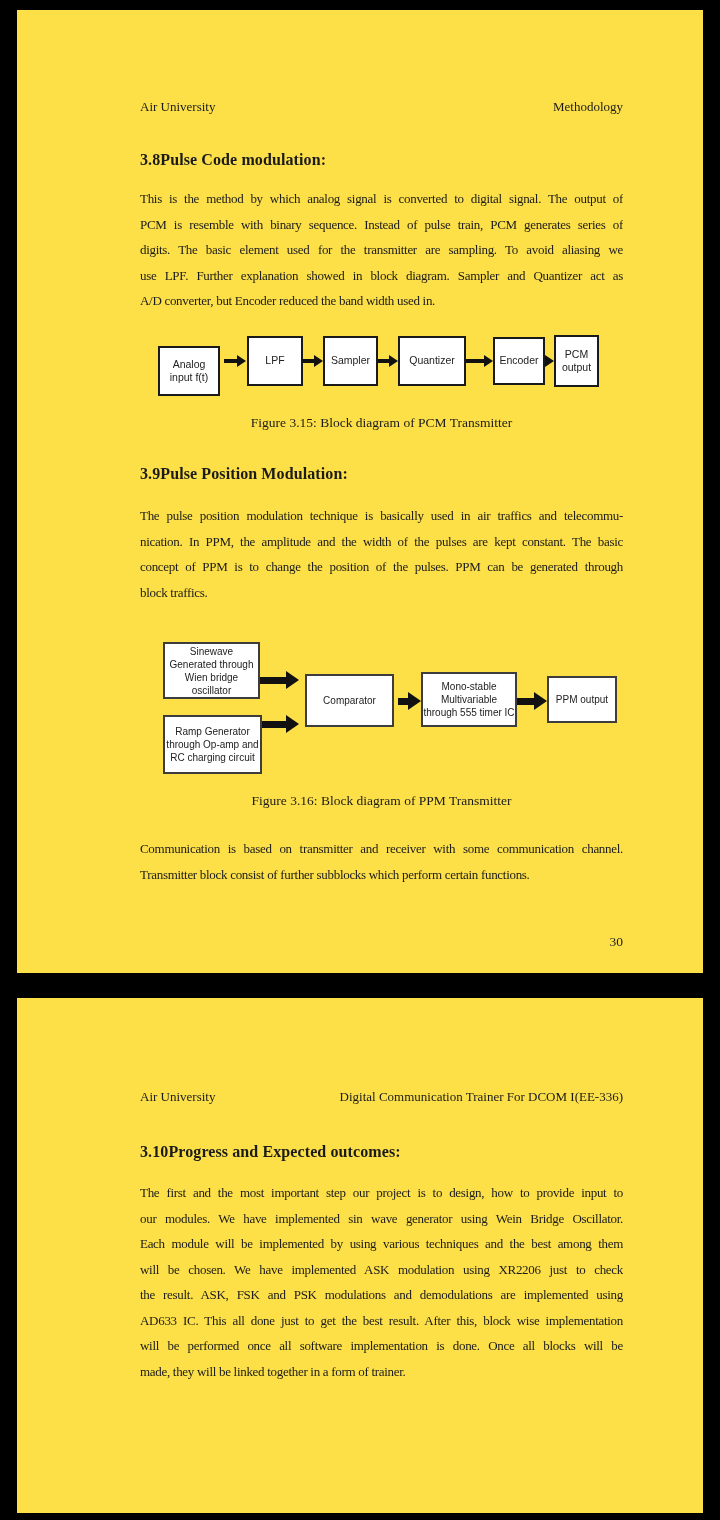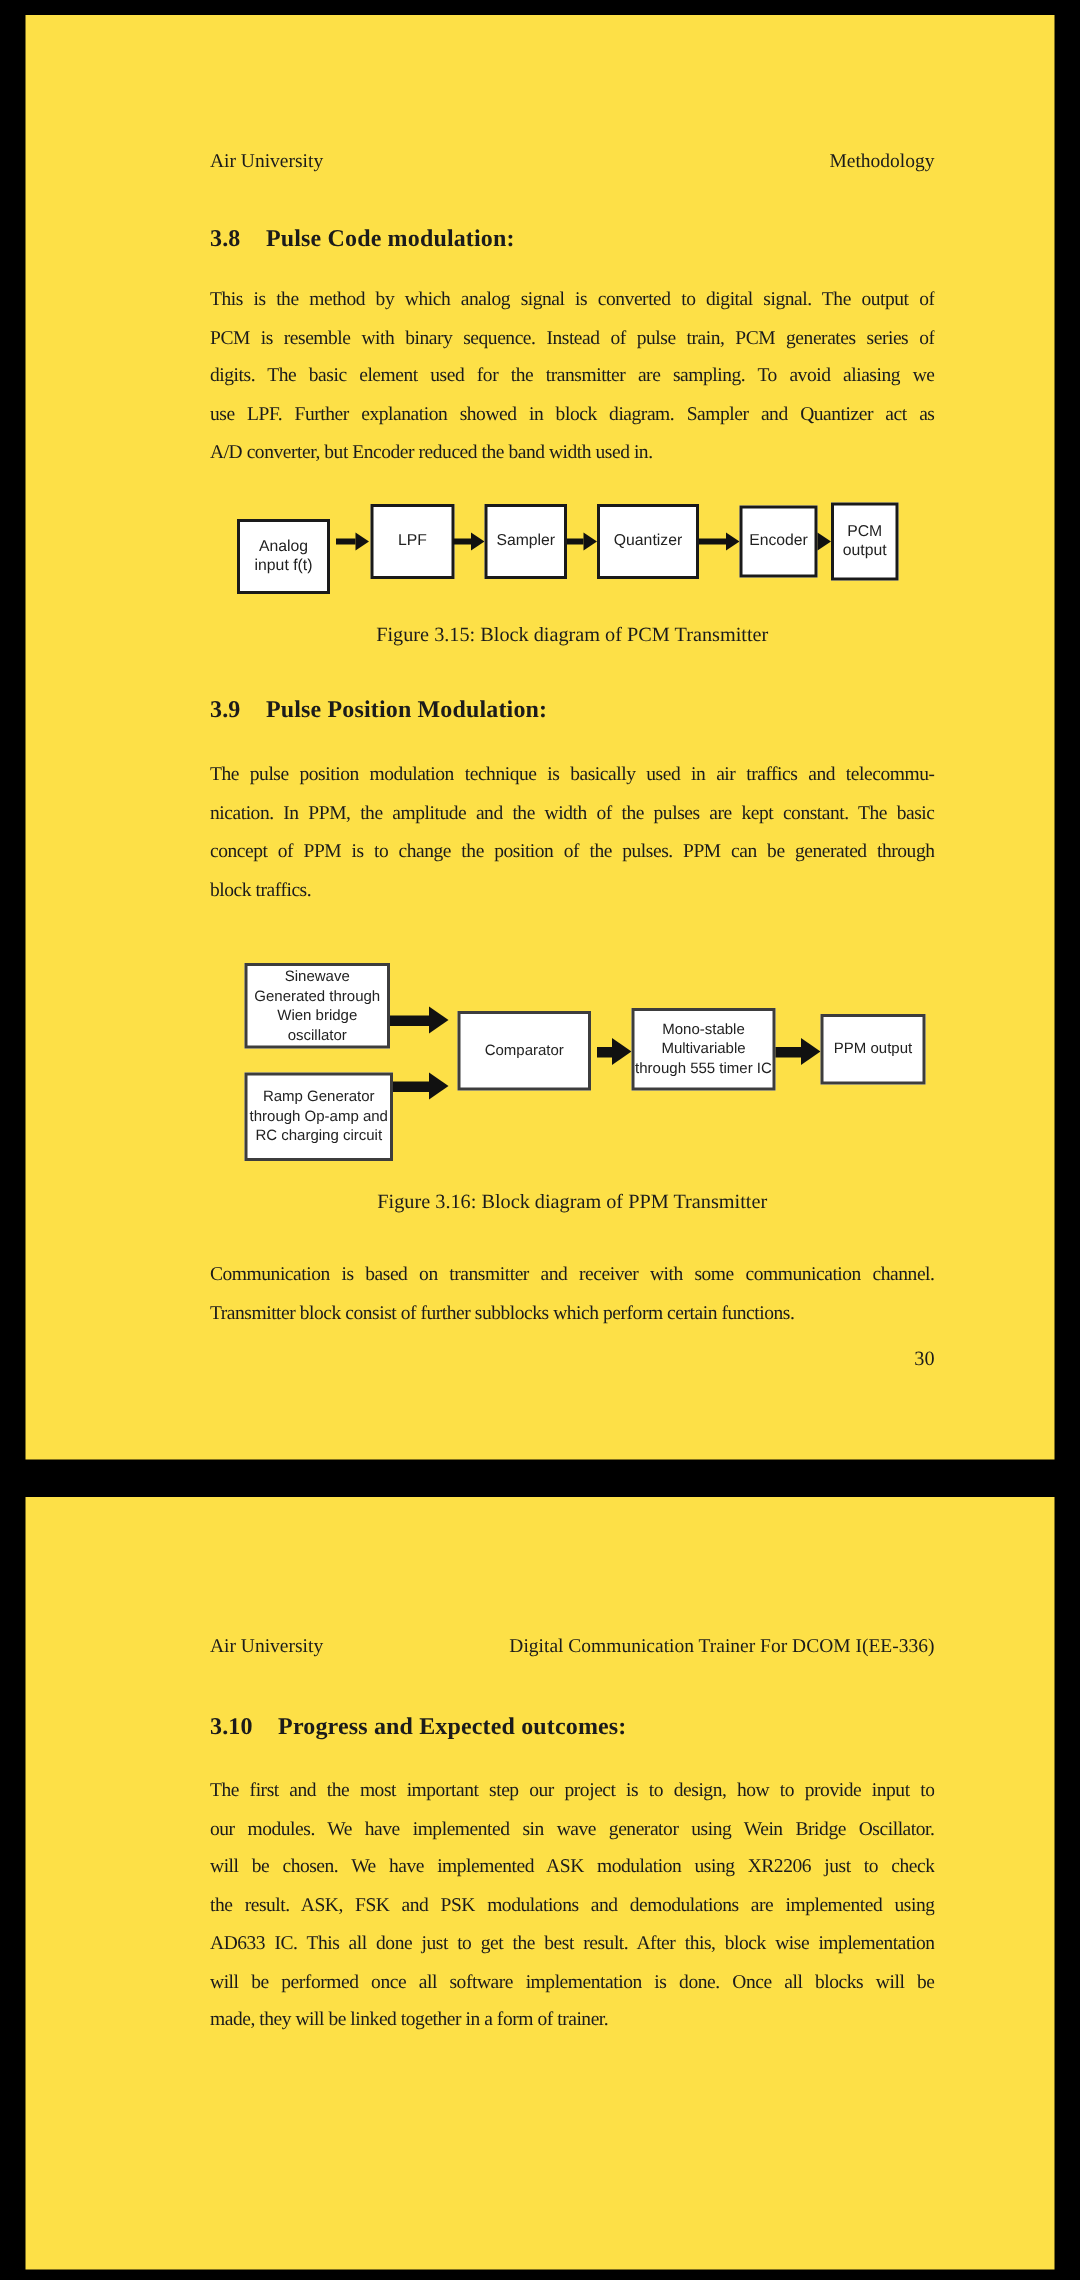--- a/index.html
+++ b/index.html
@@ -17,7 +17,7 @@
     justify-content:space-between; font-size:13px; line-height:18px;
   }
   .sec-heading { position:absolute; left:123px; font-size:16px; font-weight:bold; letter-spacing:0.1px; }
-  .sec-heading .secnum { margin-right:17px; }
+  .sec-heading .secnum { }
 
   .para { position:absolute; left:123px; width:483px; font-size:13px; letter-spacing:-0.3px; }
   .pline { line-height:25.5px; height:25.5px; overflow:hidden; text-align:justify; text-align-last:justify; }

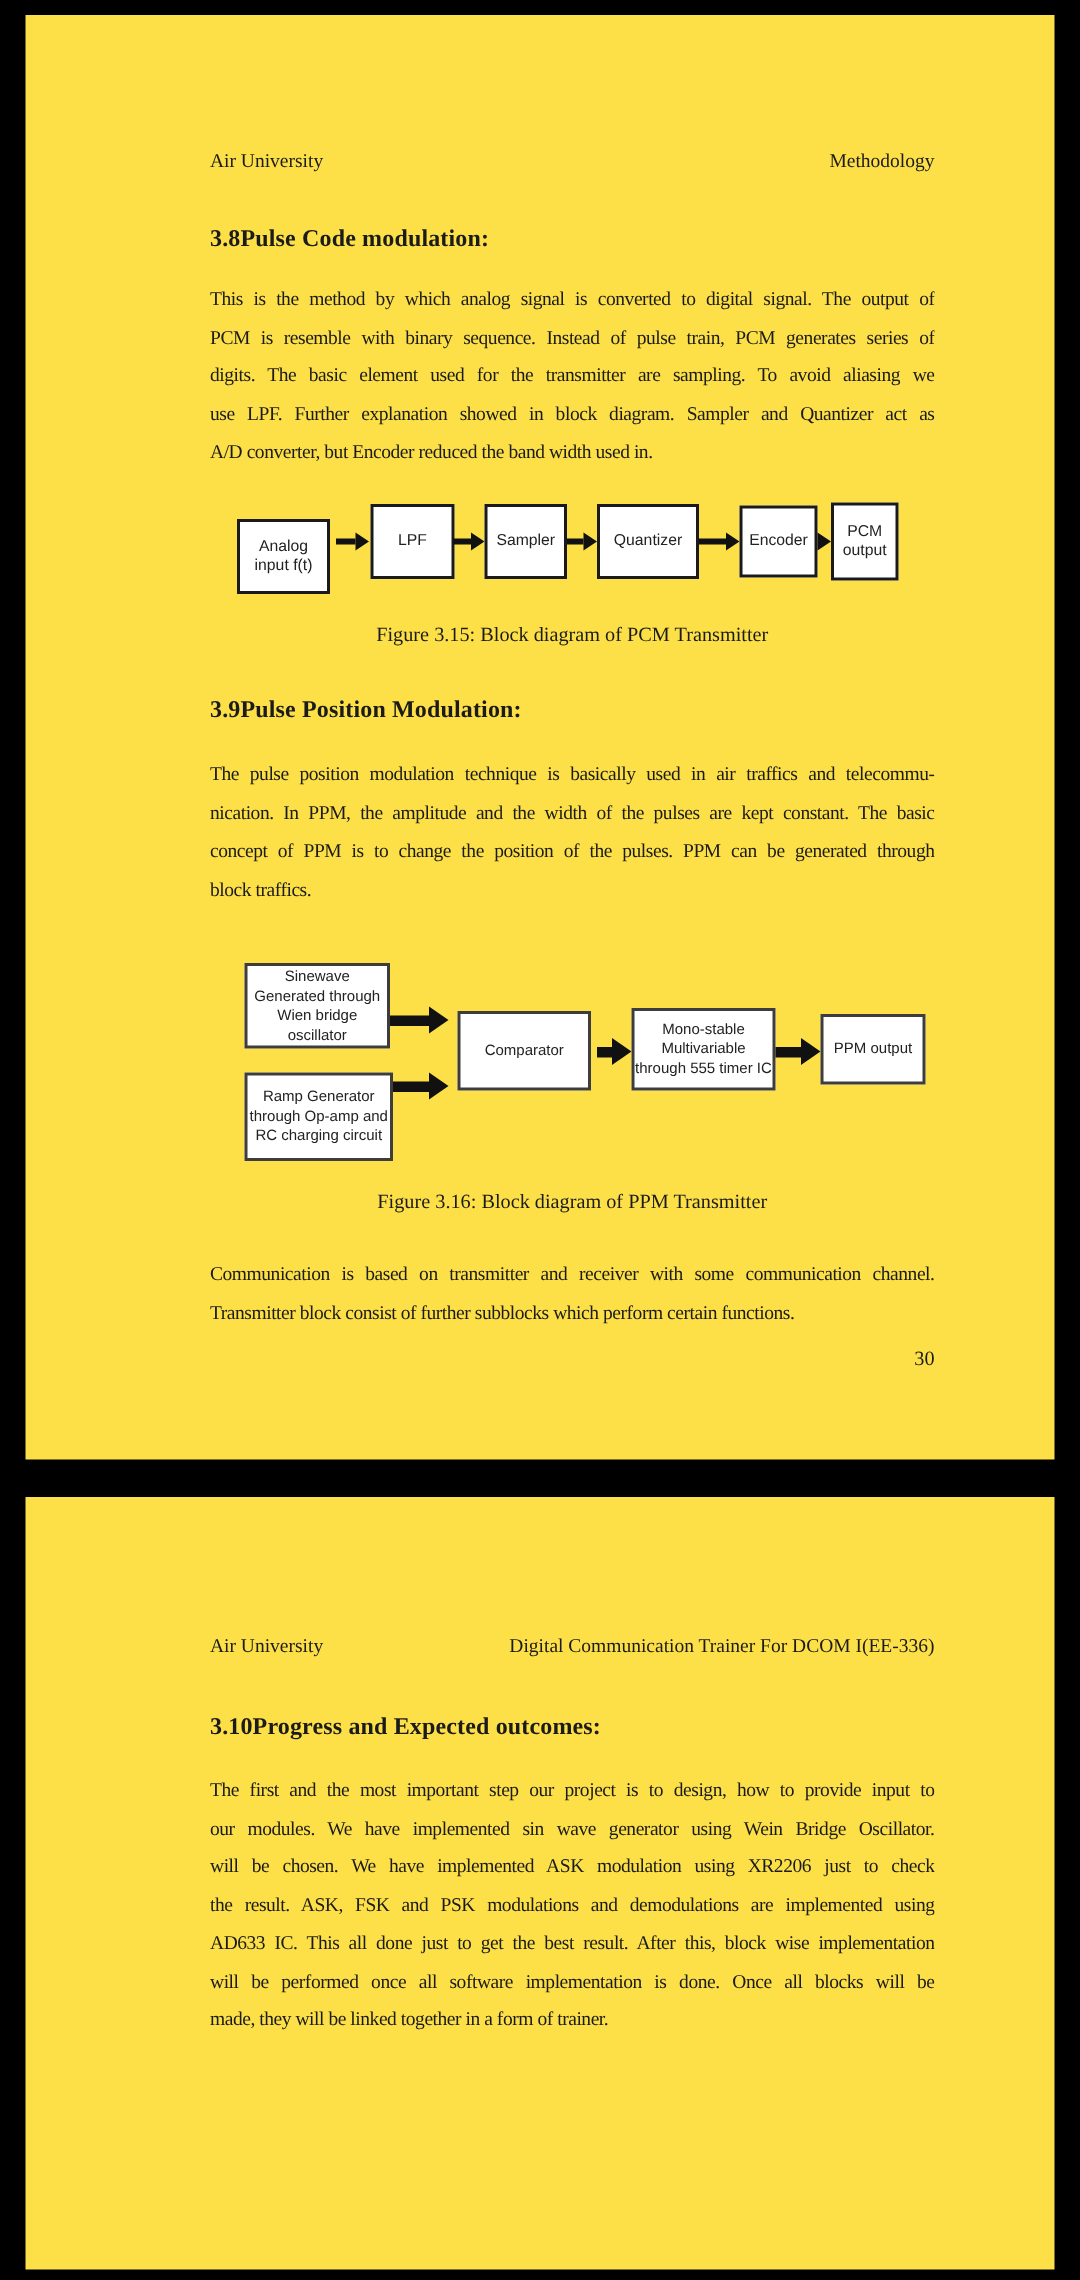--- a/index.html
+++ b/index.html
@@ -24,7 +24,7 @@
   .pline.last { text-align-last:left; }
 
   .caption { position:absolute; left:123px; width:483px; text-align:center; font-size:13.5px; line-height:20px; }
-  .pagenum { position:absolute; left:123px; width:483px; text-align:right; font-size:13.5px; }
+  .pagenum { position:absolute; left:123px; width:483px; text-align:right; font-size:13.5px;margin-top:36px; }
 
   .dbox {
     position:absolute; display:flex; align-items:center; justify-content:center;

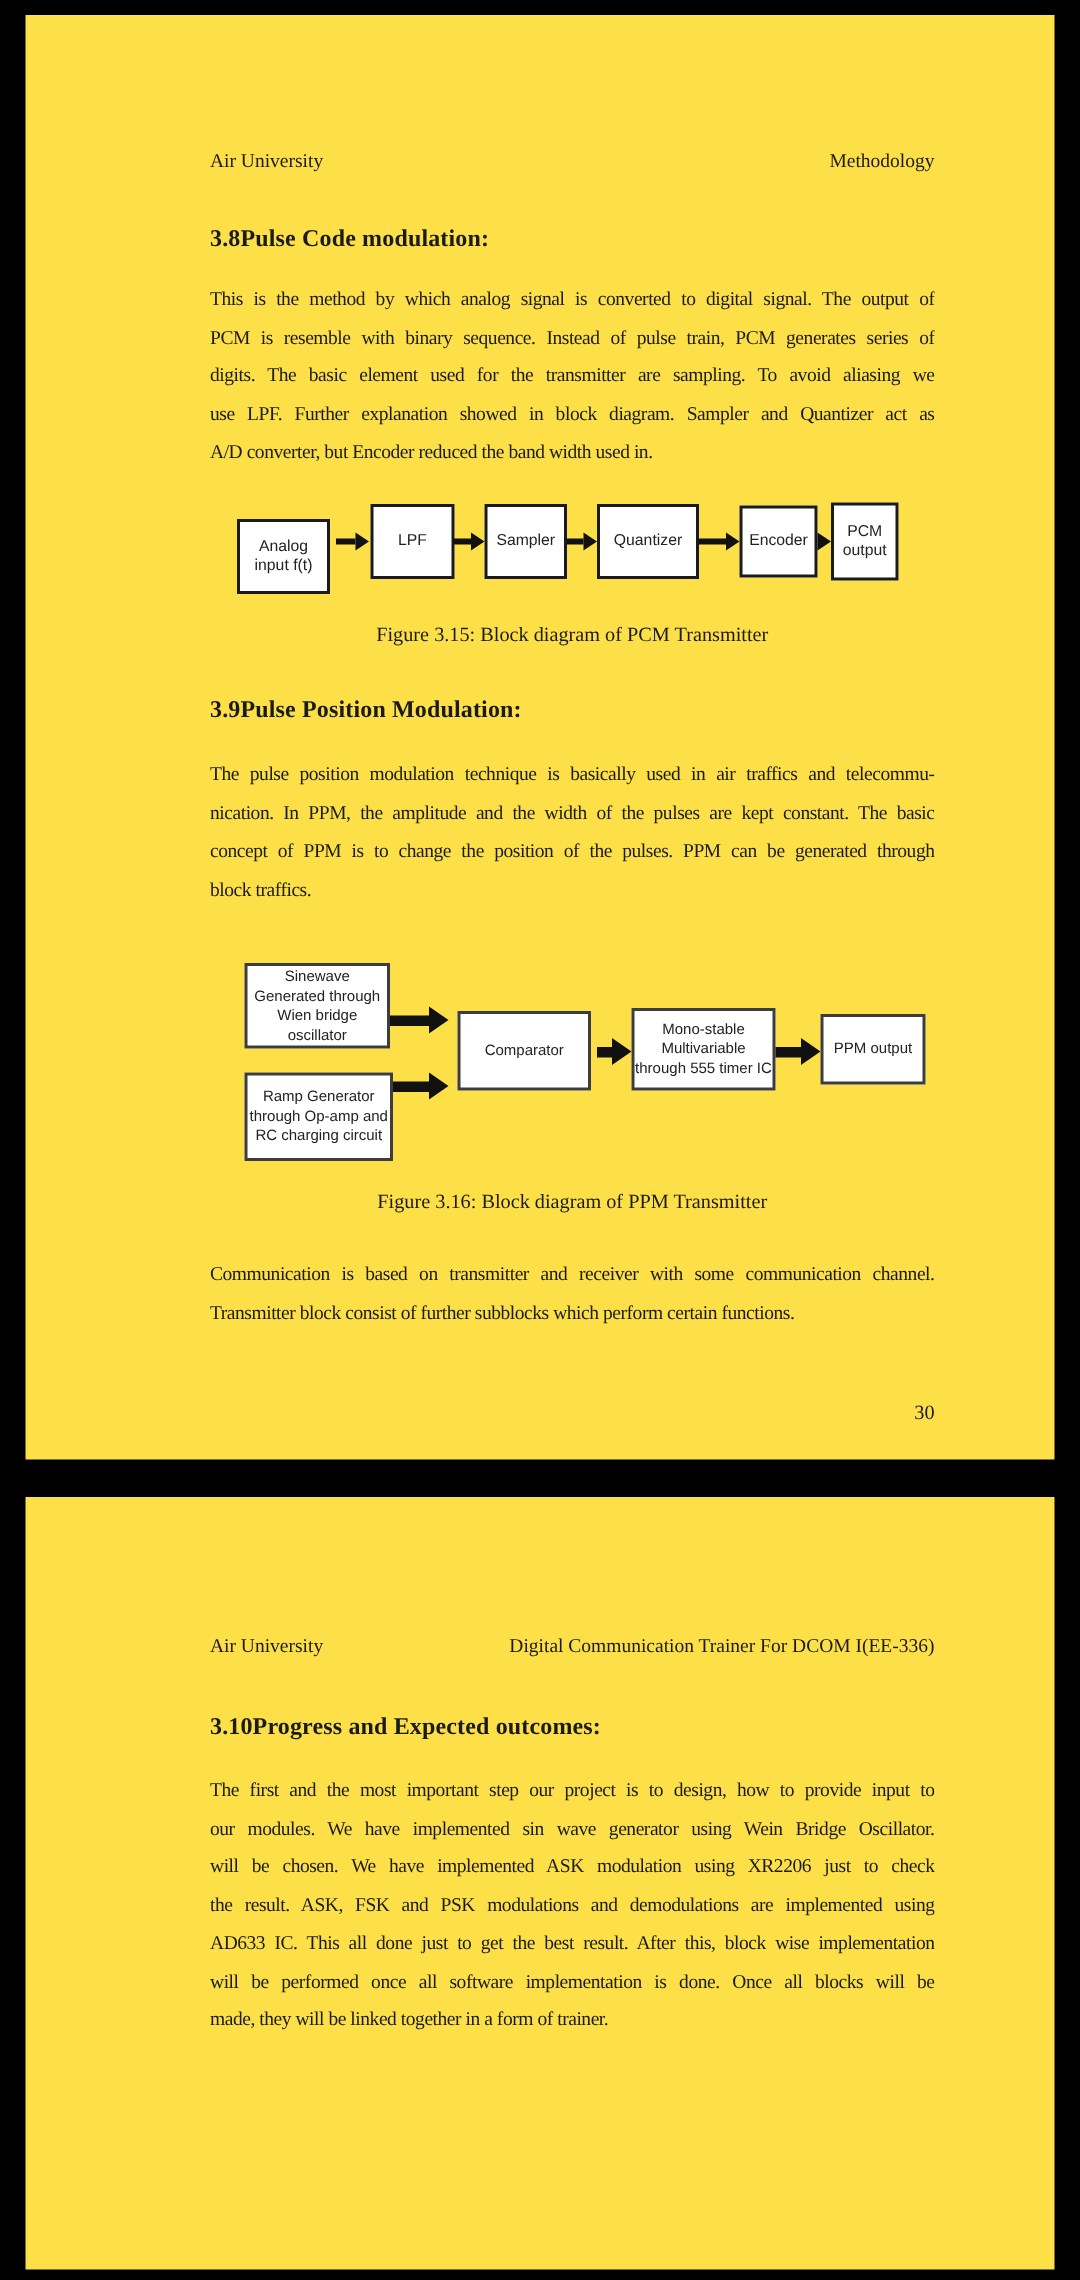--- a/index.html
+++ b/index.html
@@ -157,6 +157,7 @@
     <div class="para" style="top:182px">
       <div class="pline">The first and the most important step our project is to design, how to provide input to</div>
       <div class="pline">our modules. We have implemented sin wave generator using Wein Bridge Oscillator.</div>
+      <div class="pline">Each module will be implemented by using various techniques and the best among them</div>
       <div class="pline">will be chosen. We have implemented ASK modulation using XR2206 just to check</div>
       <div class="pline">the result. ASK, FSK and PSK modulations and demodulations are implemented using</div>
       <div class="pline">AD633 IC. This all done just to get the best result. After this, block wise implementation</div>

